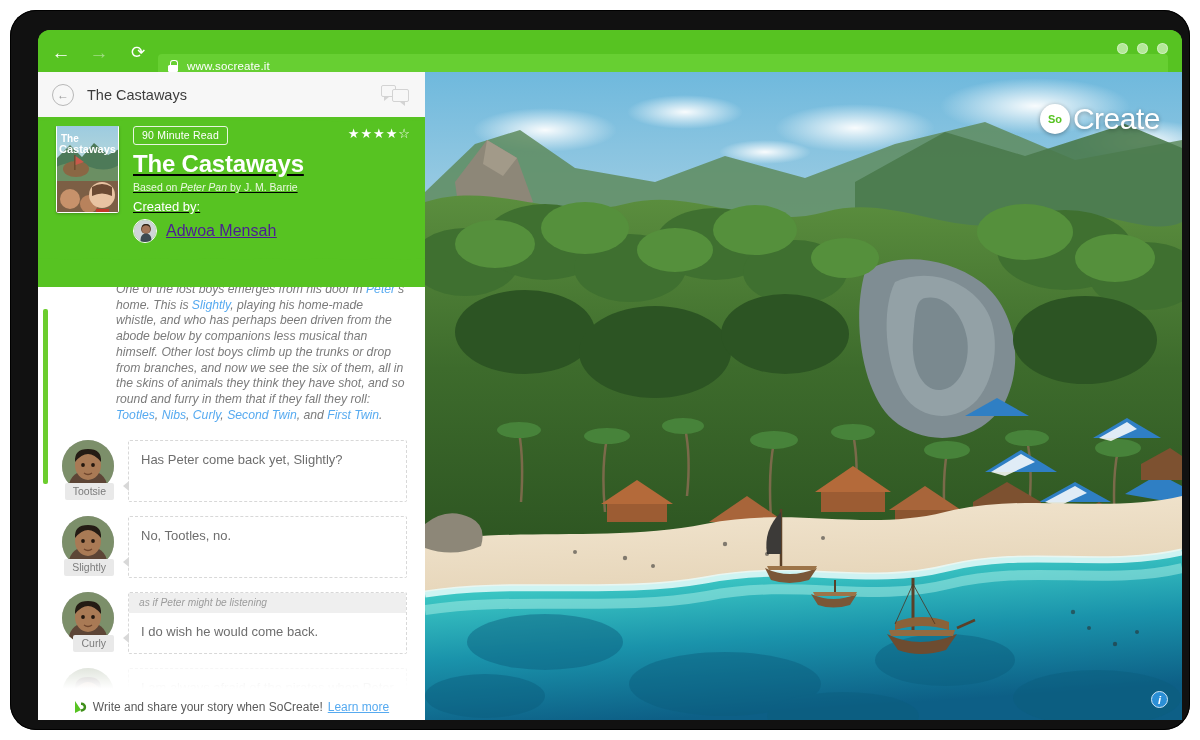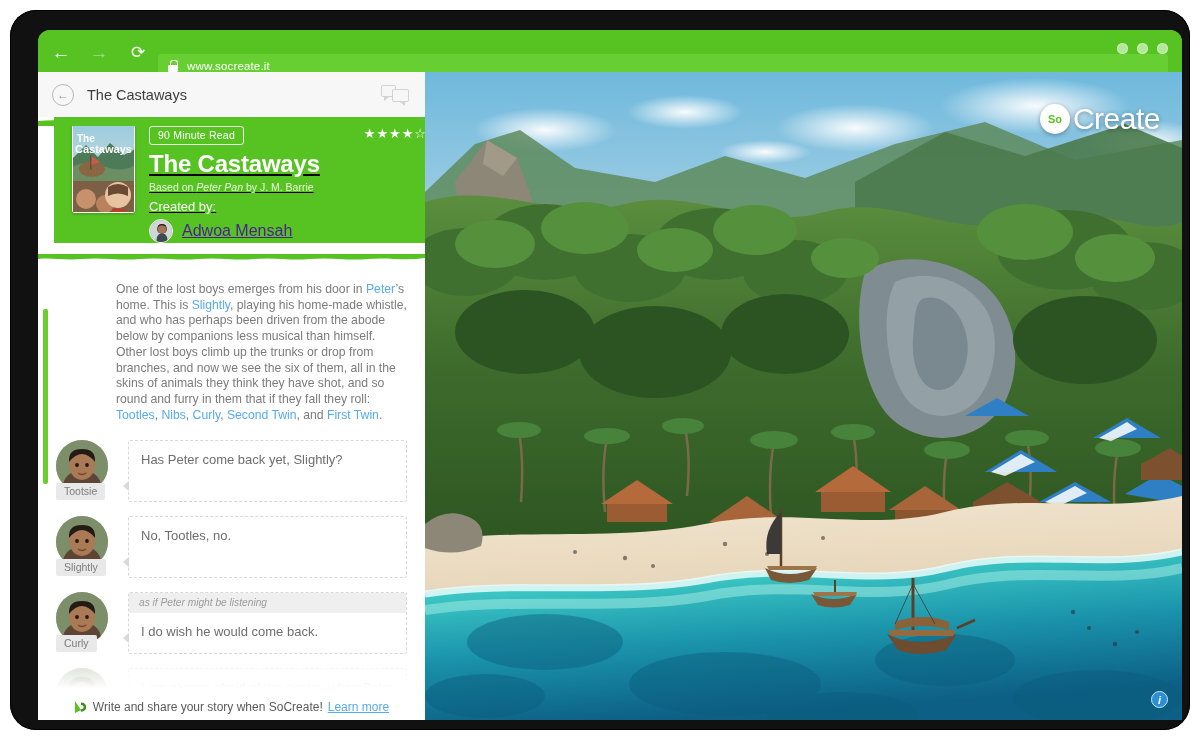--- a/index.html
+++ b/index.html
@@ -162,8 +162,8 @@
   
   .hero {
     position: absolute;
-    left: 16px; top: 45px;
-    width: 100%; height: 126px;
+    left: 0; top: 45px;
+    width: 100%; height: 170px;
     background: #57c322;
     z-index: 4;
   }

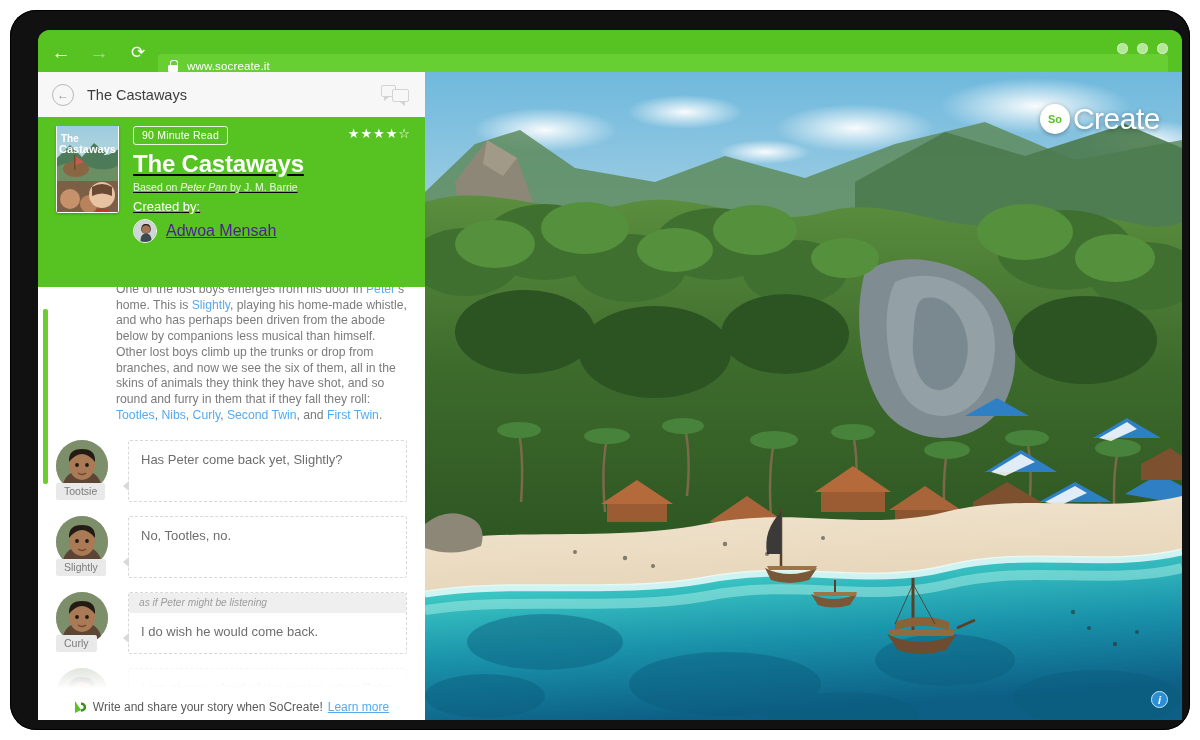--- a/index.html
+++ b/index.html
@@ -275,6 +275,7 @@
     font-size: 12.2px;
     line-height: 15.7px;
     color: #7b7b7b;
+    font-style: italic;
   }
   .narrative a { color: #56aaf0; text-decoration: none; }
 

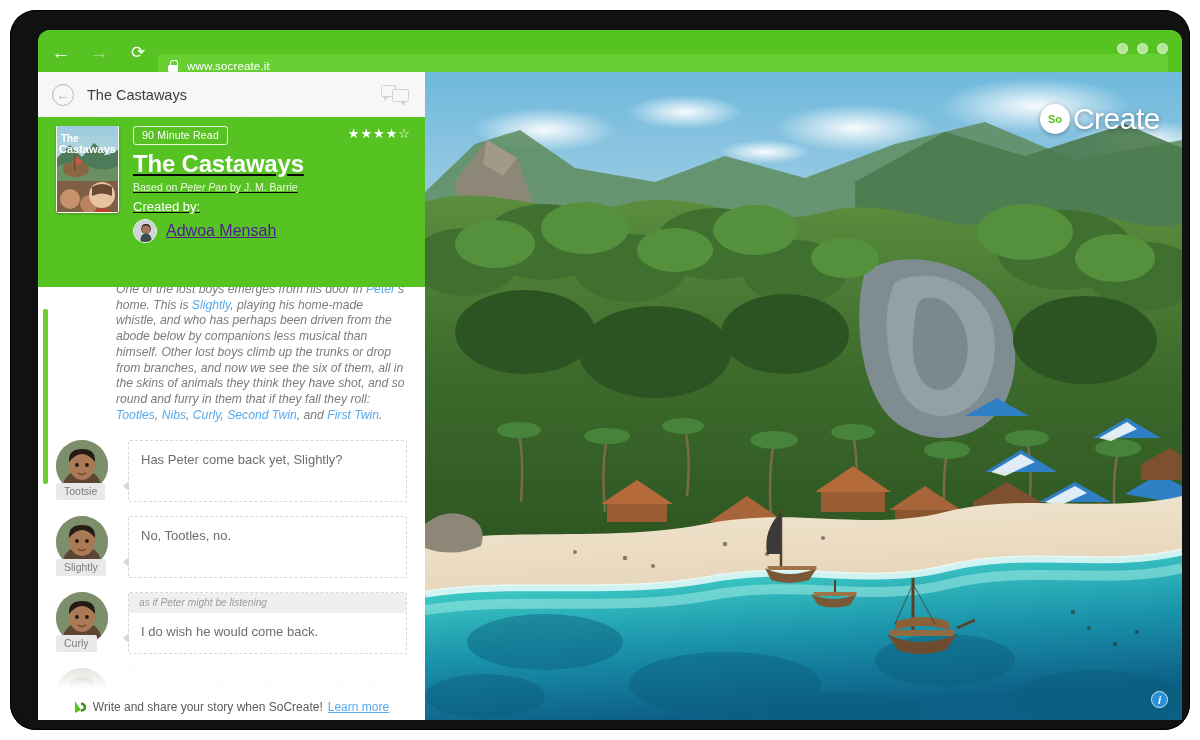--- a/index.html
+++ b/index.html
@@ -289,7 +289,7 @@
   }
   .char-col {
     width: 58px; flex: 0 0 auto;
-    display: flex; flex-direction: column; align-items: flex-start;
+    display: flex; flex-direction: column; align-items: flex-end;
   }
   .char-av {
     width: 52px; height: 52px;

